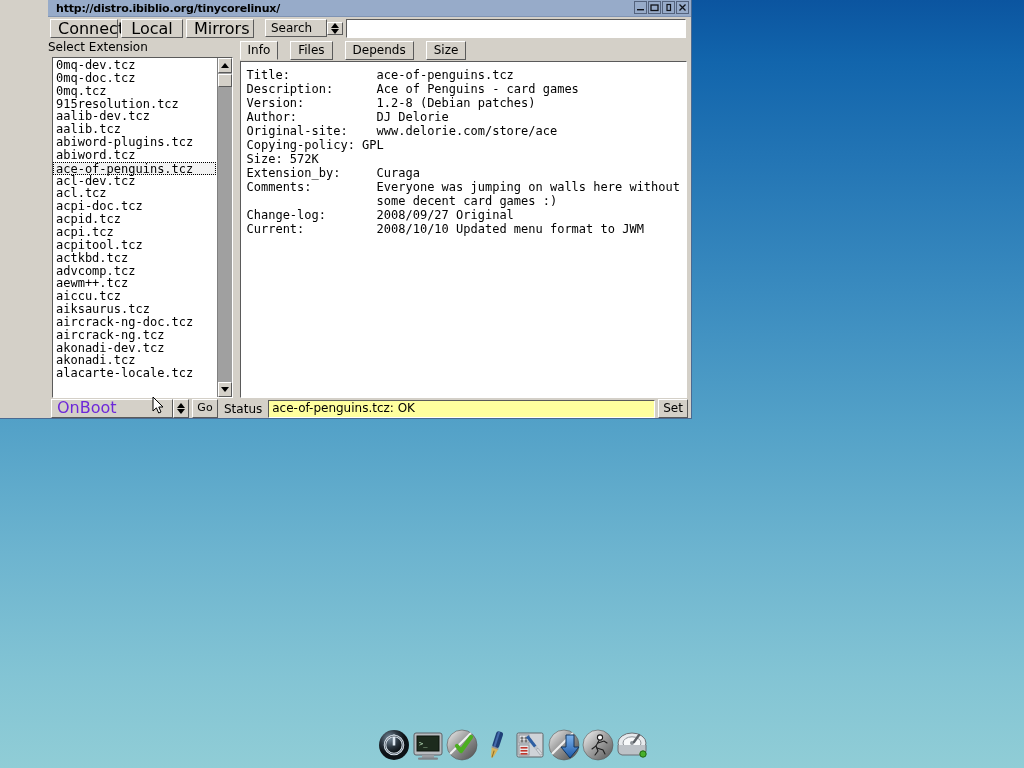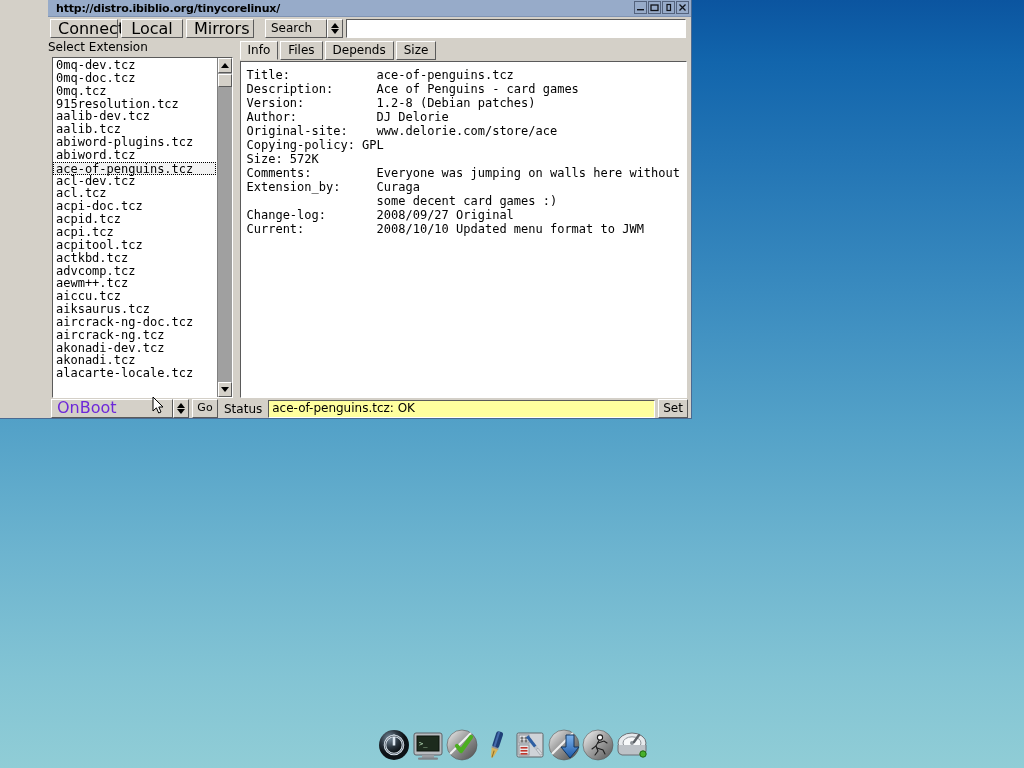--- a/index.html
+++ b/index.html
@@ -112,6 +112,7 @@
     height: 19px;
     margin-left: 11px;
     box-sizing: border-box;
+    align-items: center;
   }
   .combo-label {
     width: 62px;

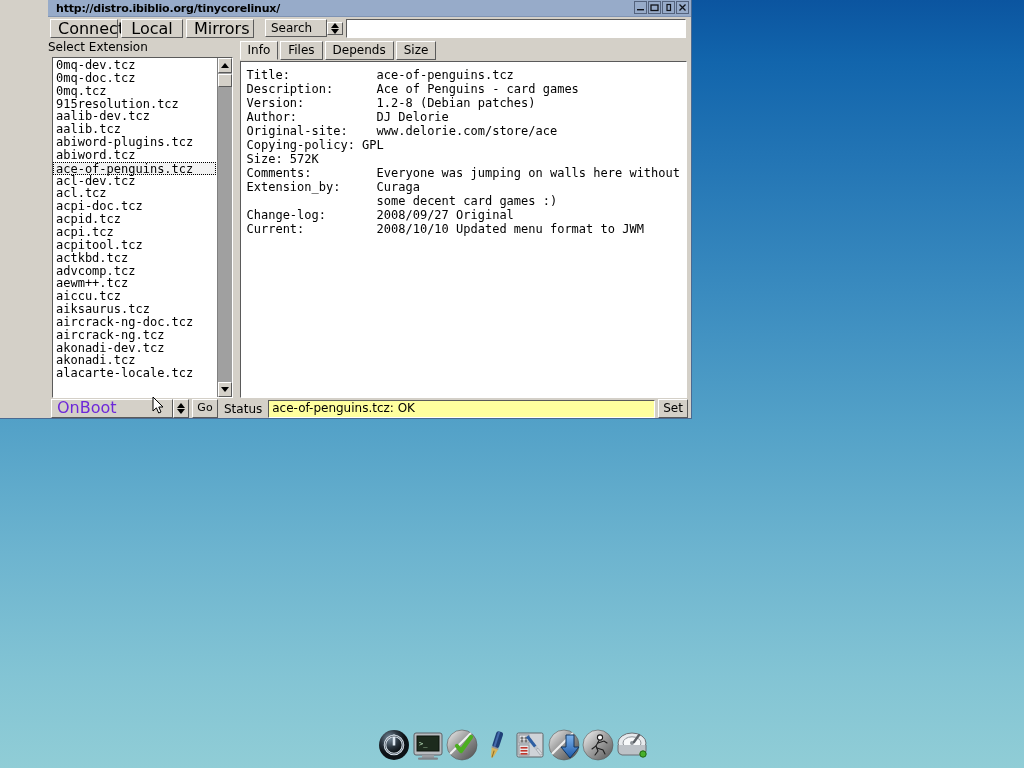--- a/index.html
+++ b/index.html
@@ -270,7 +270,7 @@
     height: 22px;
     display: flex;
     align-items: flex-end;
-    gap: 2px;
+    gap: 12px;
     padding-left: 3px;
     box-sizing: border-box;
   }

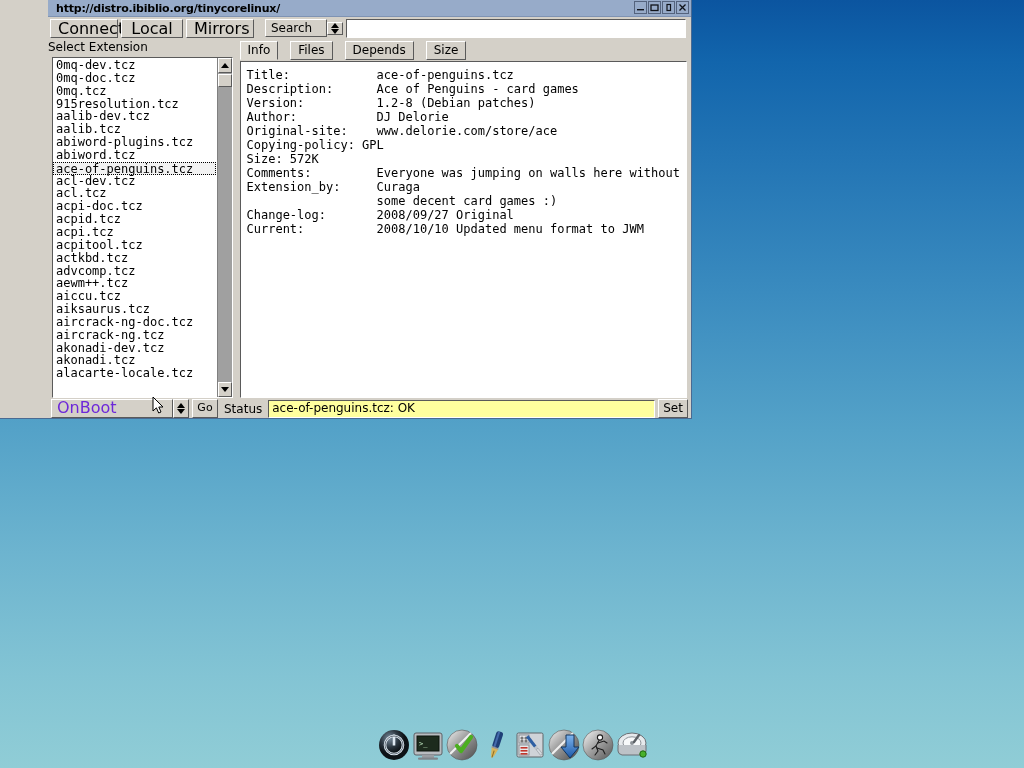--- a/index.html
+++ b/index.html
@@ -515,8 +515,8 @@
           <div class="info-line">Original-site:    www.delorie.com/store/ace</div>
           <div class="info-line">Copying-policy: GPL</div>
           <div class="info-line">Size: 572K</div>
+          <div class="info-line">Extension_by:     Curaga</div>
           <div class="info-line">Comments:         Everyone was jumping on walls here without</div>
-          <div class="info-line">Extension_by:     Curaga</div>
           <div class="info-line">                  some decent card games :)</div>
           <div class="info-line">Change-log:       2008/09/27 Original</div>
           <div class="info-line">Current:          2008/10/10 Updated menu format to JWM</div>

